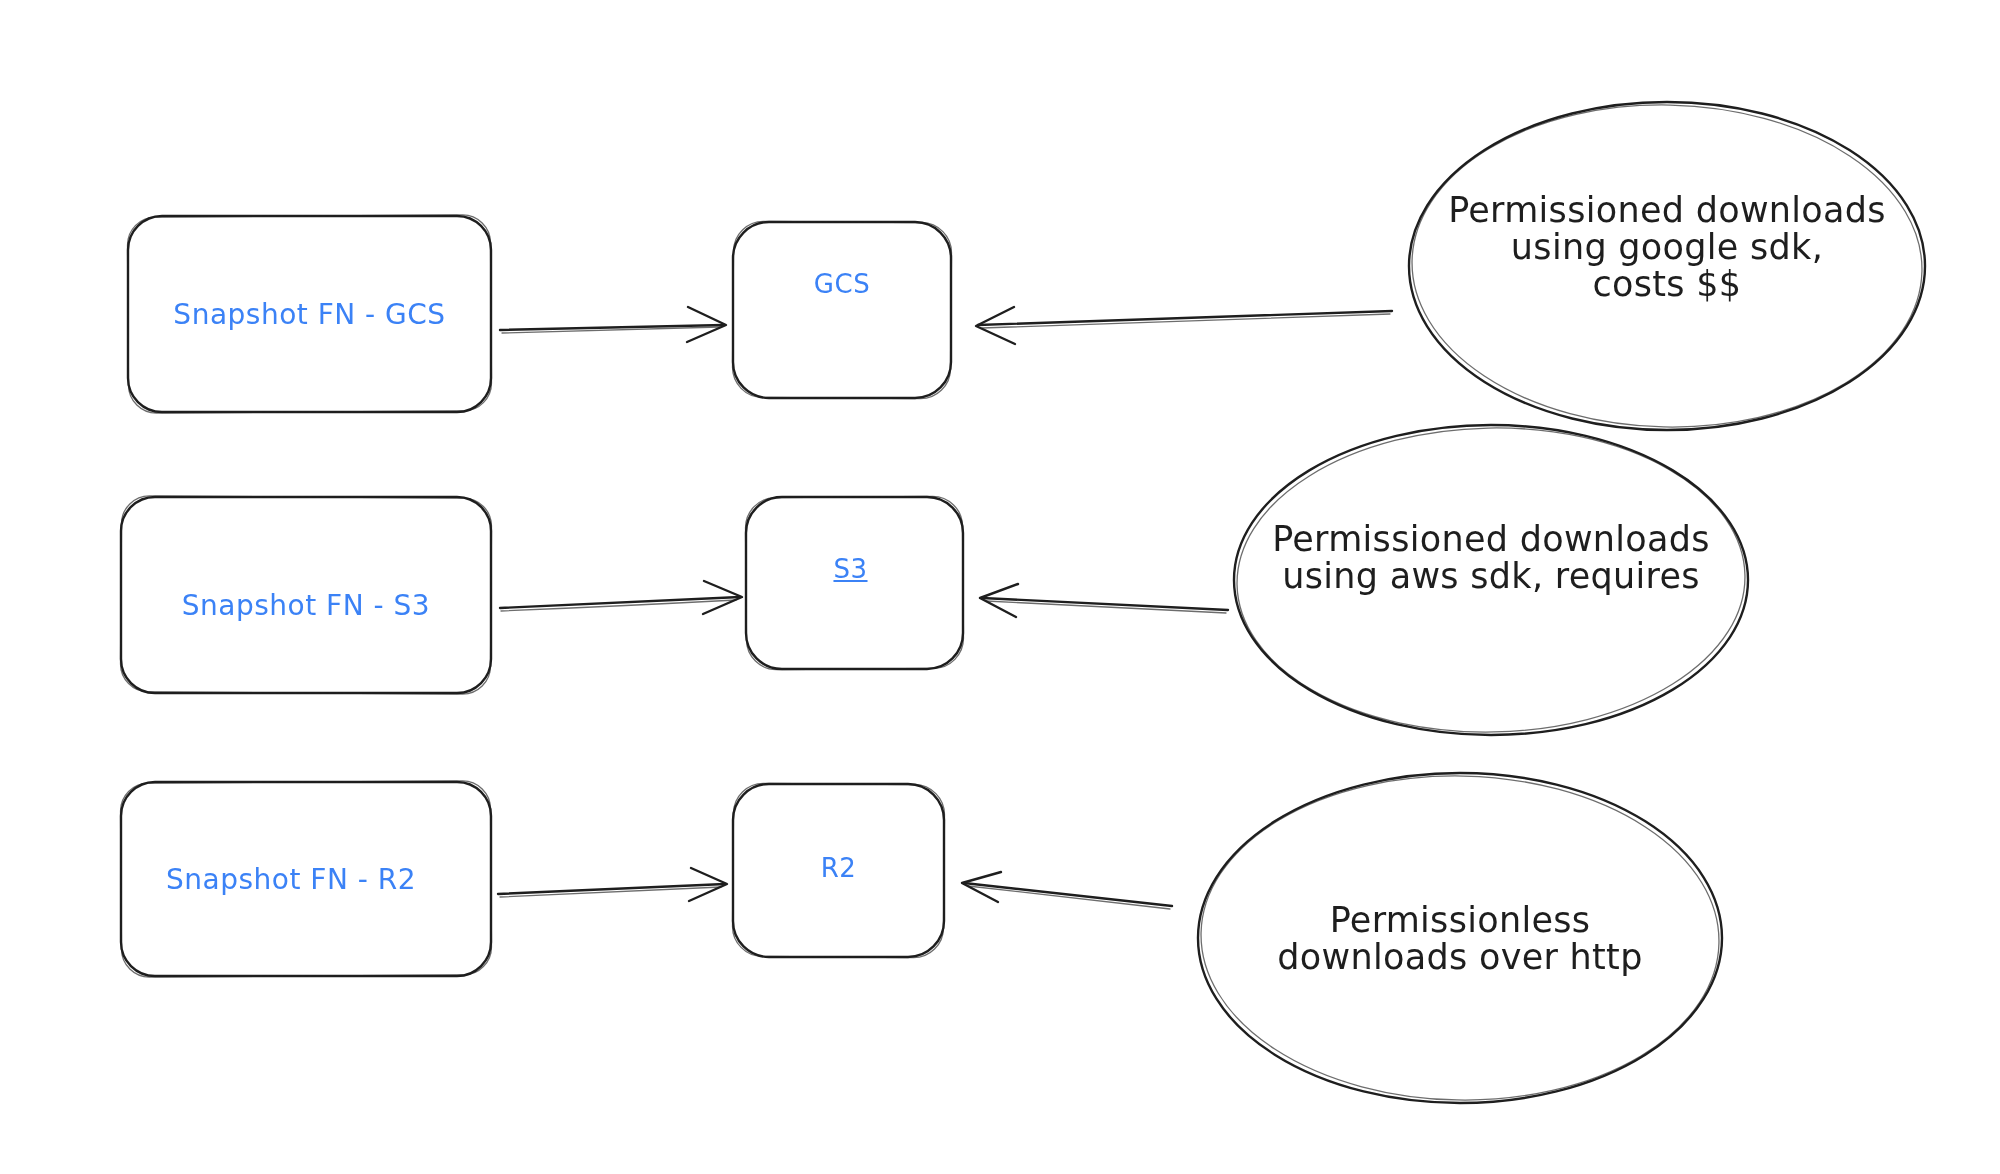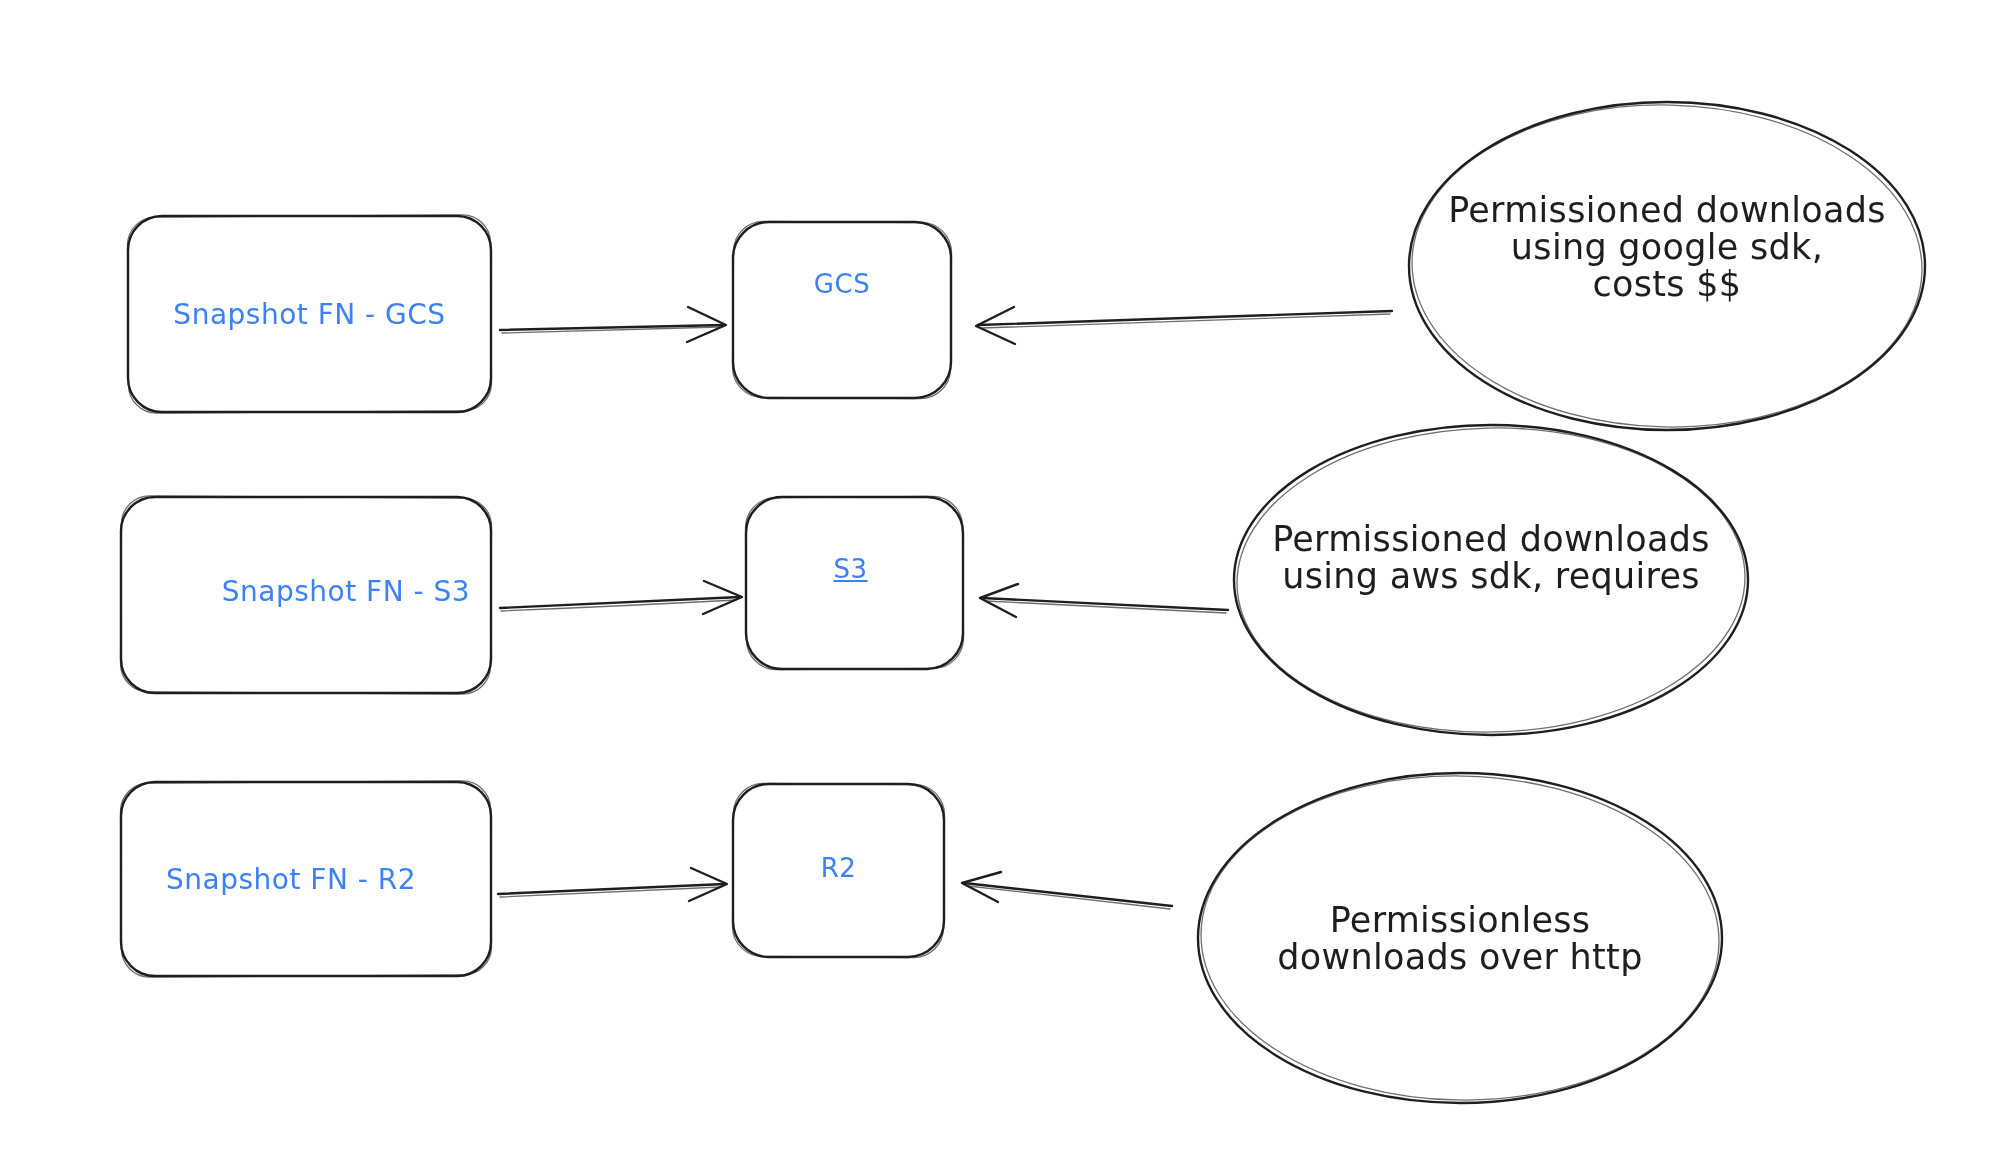--- a/index.html
+++ b/index.html
@@ -140,7 +140,7 @@
     <span>costs $$</span>
   </div>
 
-  <div class="lbl src-lbl" style="left:121px; top:493px; width:370px; height:196px;padding-left:40px;">Snapshot FN - S3</div>
+  <div class="lbl src-lbl" style="left:121px; top:507px; width:370px; height:196px;">Snapshot FN - S3</div>
   <div class="lbl store-lbl" style="left:742px; top:497px; width:217px; height:144px;text-decoration:underline;">S3</div>
   <div class="note" style="left:1261px; top:521px;">
     <span>Permissioned downloads</span>

